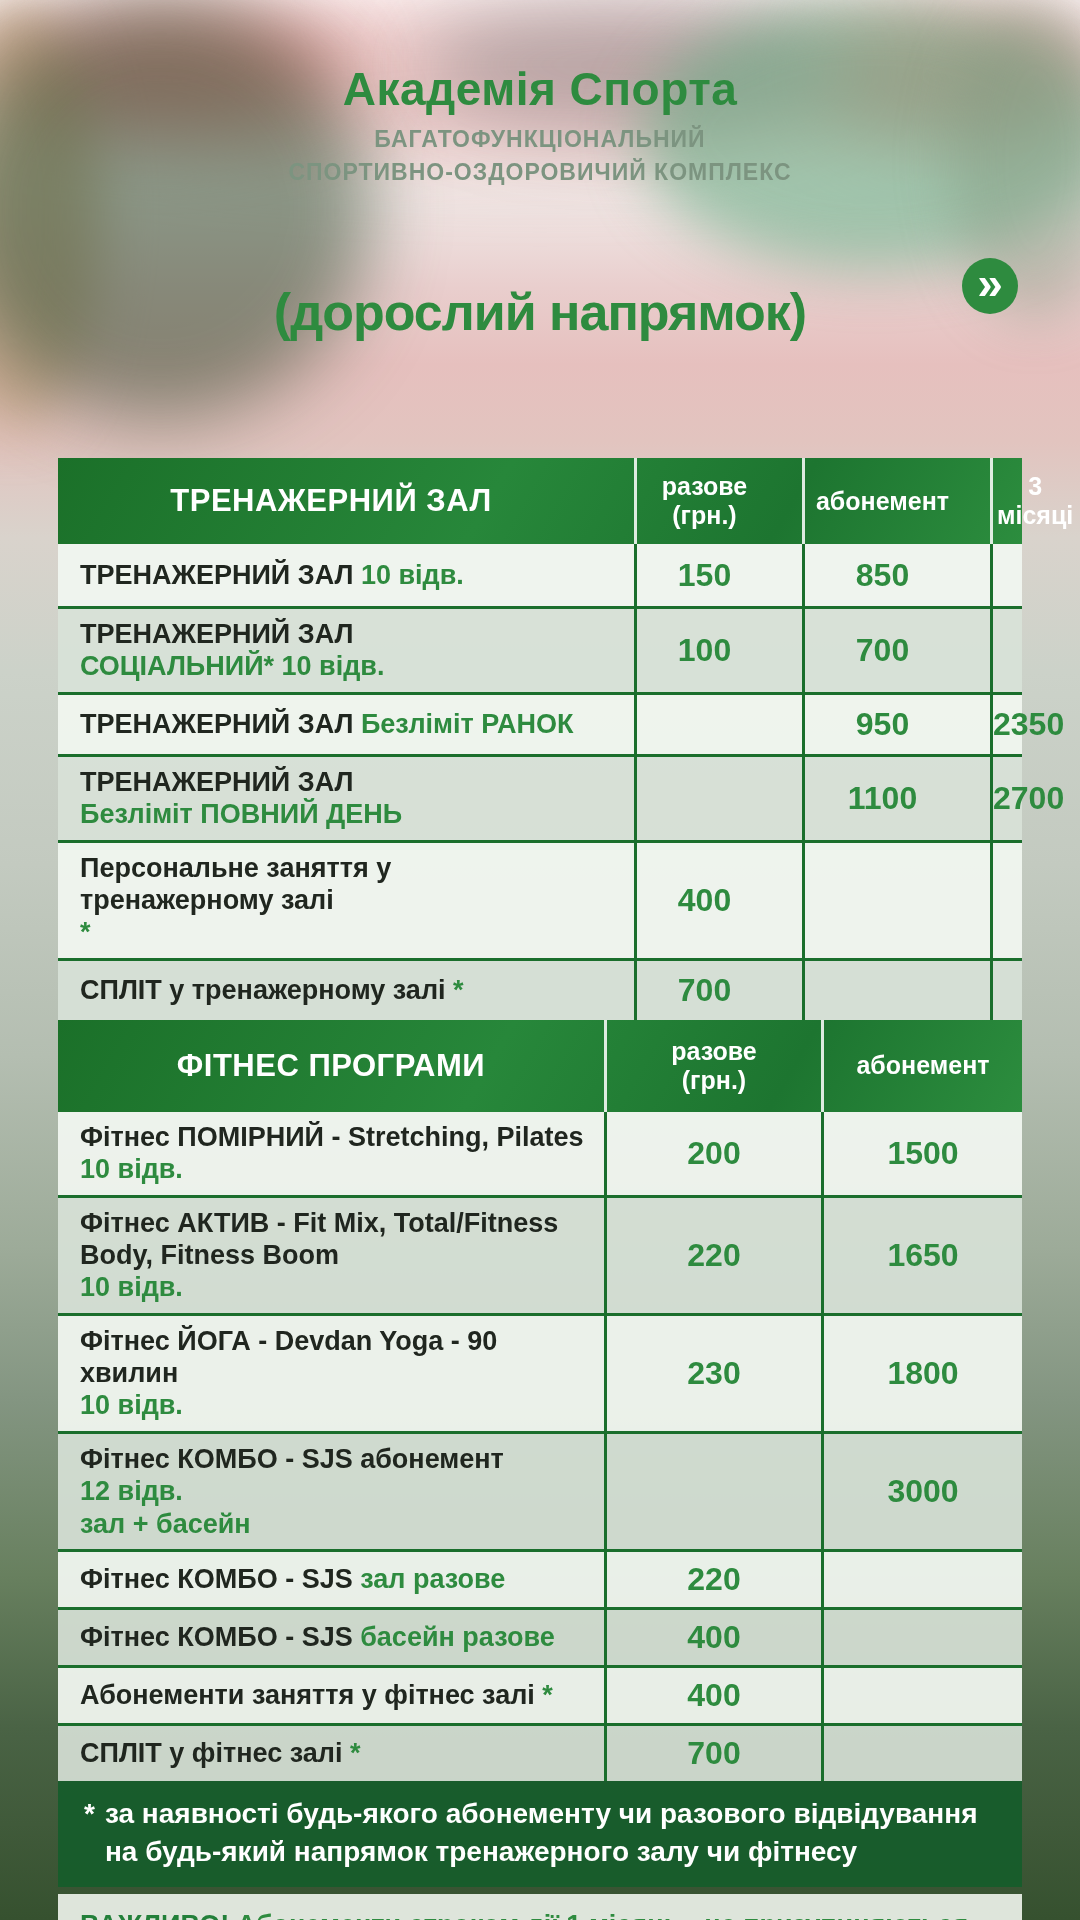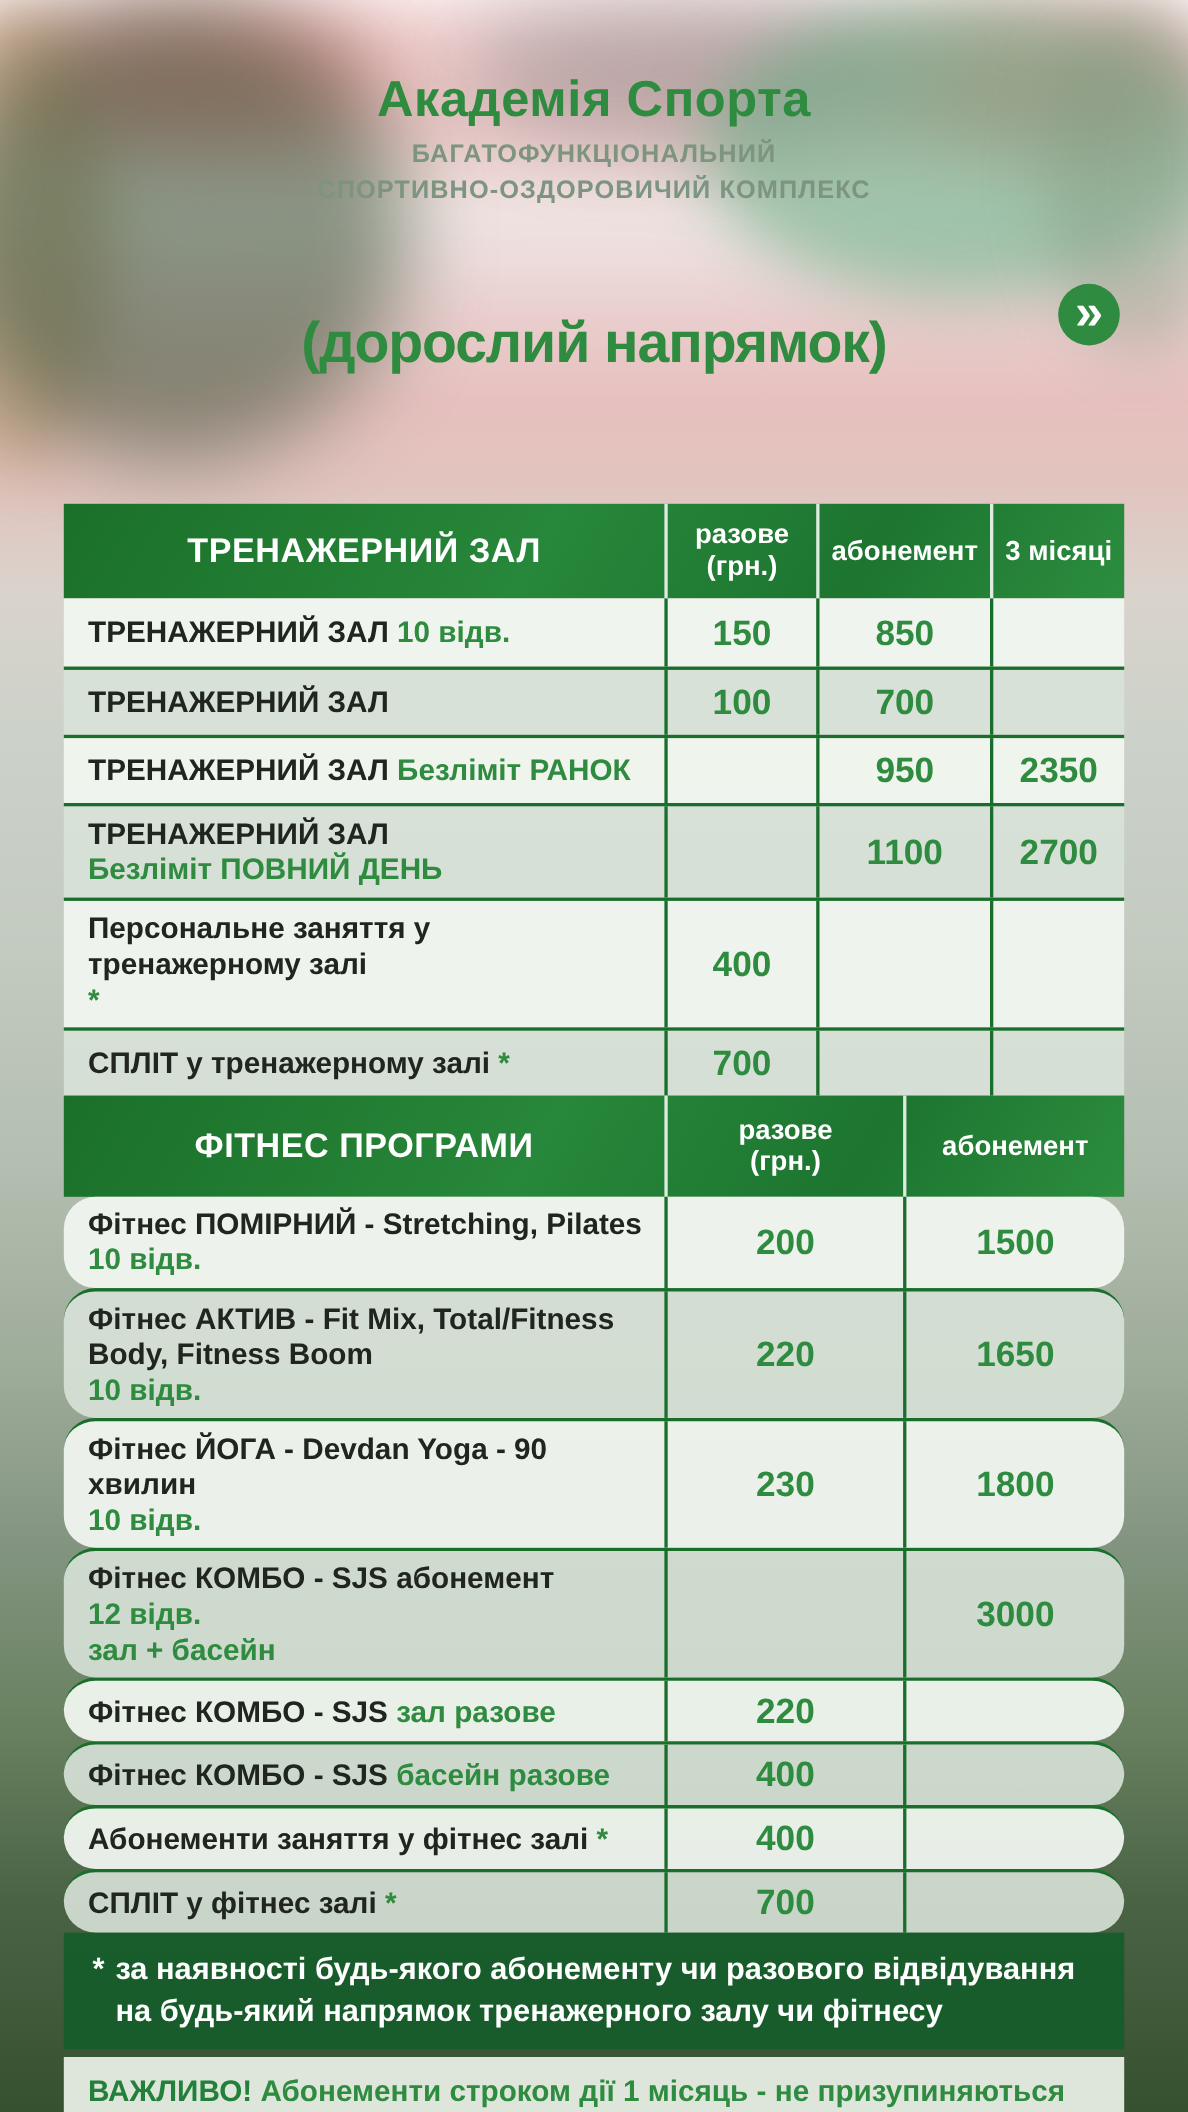--- a/index.html
+++ b/index.html
@@ -78,7 +78,7 @@
     display:grid; color:#fff;
     background:linear-gradient(120deg,#1b7029 0%, #27873a 45%, #1d7530 75%, #2c8d3e 100%);
   }
-  .gym-grid  { grid-template-columns:546px 138px 158px 1fr; }
+  .gym-grid  { grid-template-columns:546px 138px 158px 1fr;gap:30px; }
   .fit-grid  { grid-template-columns:546px 217px 1fr; }
   .thead .hcell {
     display:flex; flex-direction:column; align-items:center; justify-content:center;

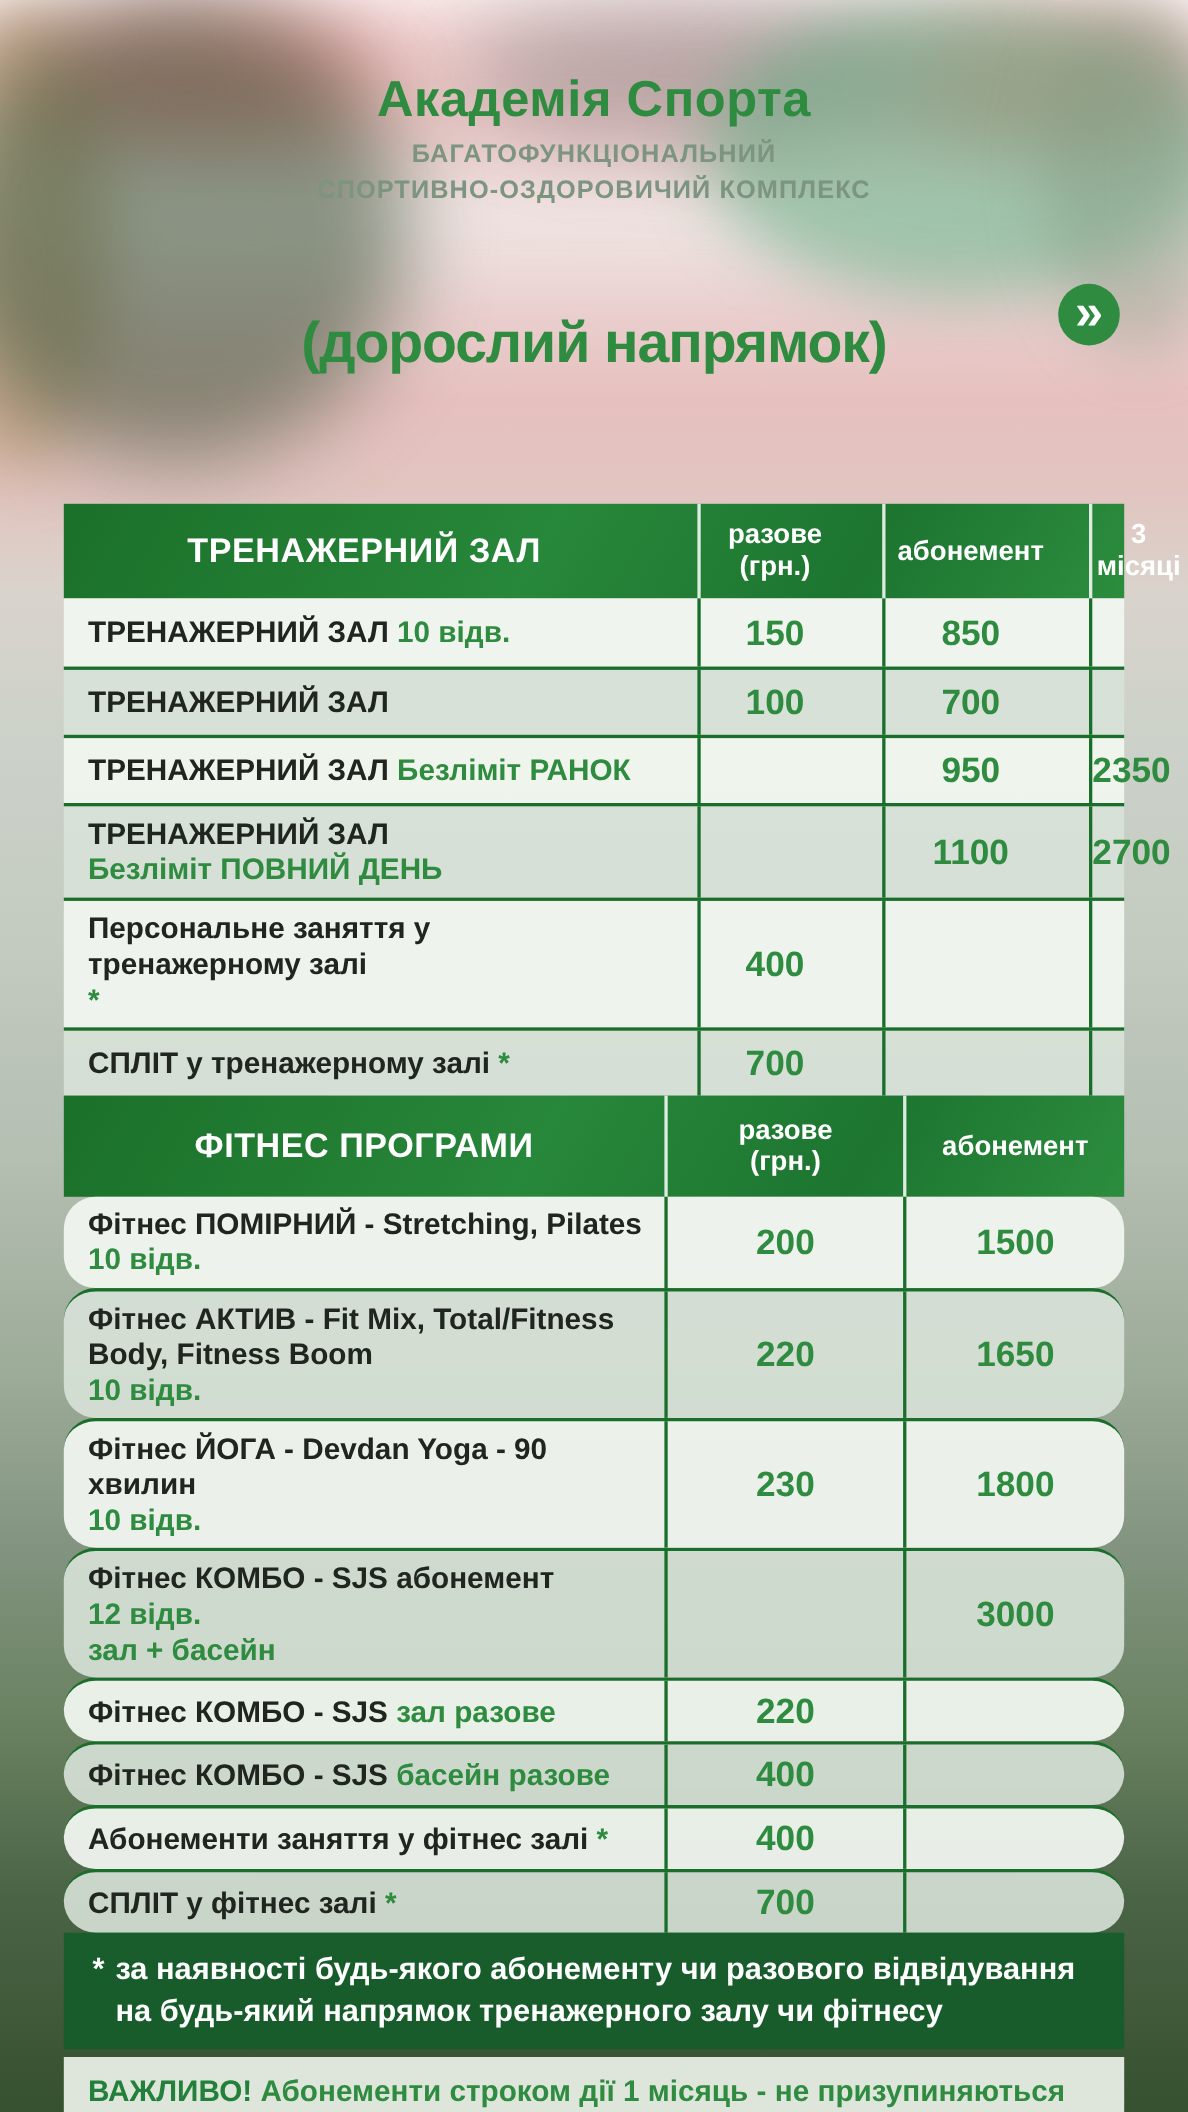--- a/index.html
+++ b/index.html
@@ -183,6 +183,7 @@
           <div class="trow gym-grid even">
             <div class="cell label">
               <span class="seg dark">ТРЕНАЖЕРНИЙ ЗАЛ </span>
+              <span class="seg green">СОЦІАЛЬНИЙ* 10 відв.</span>
             </div>
             <div class="cell num">100</div>
             <div class="cell num">700</div>

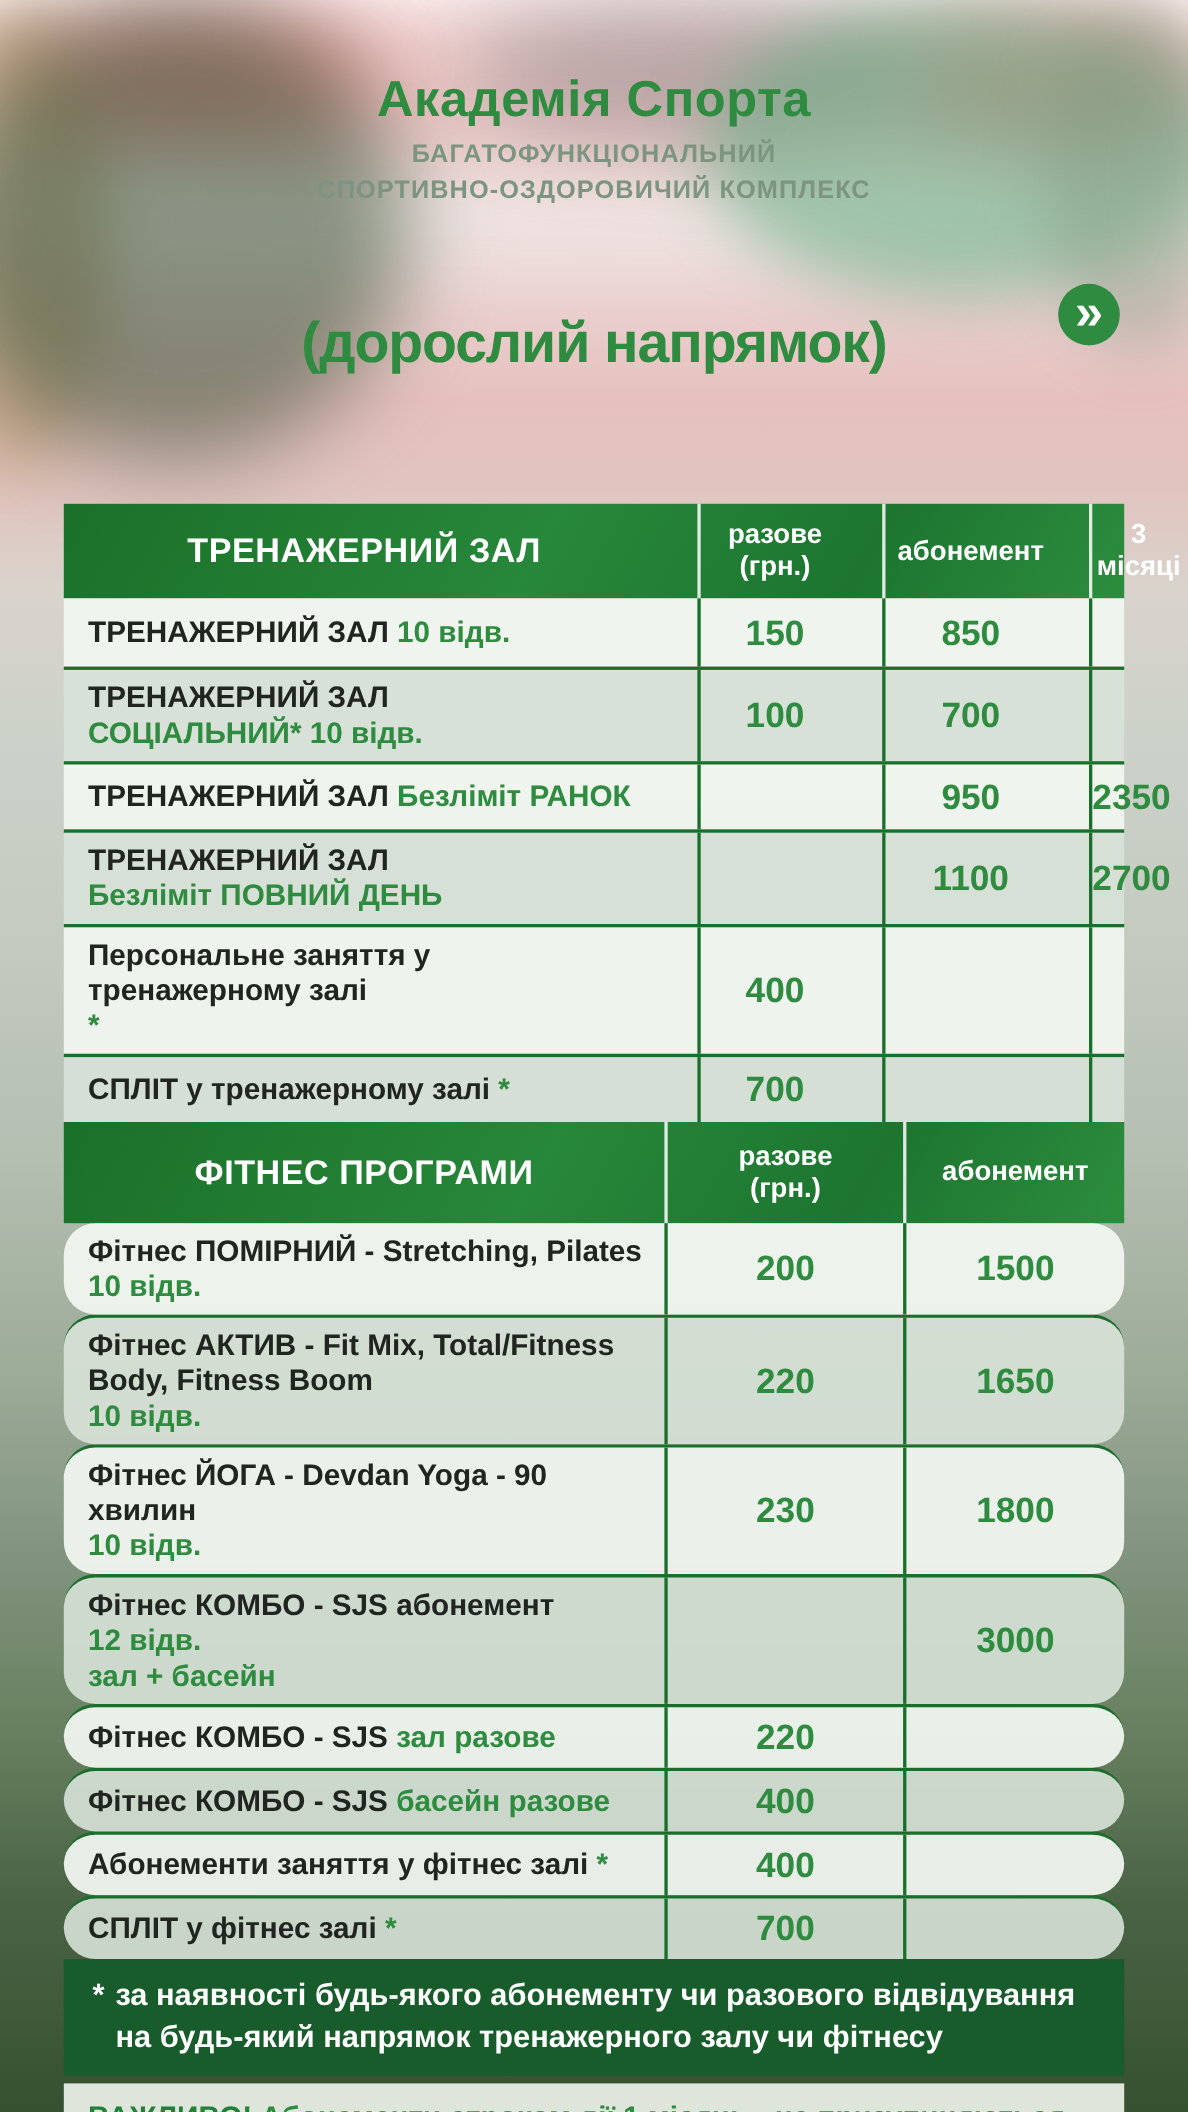--- a/index.html
+++ b/index.html
@@ -109,7 +109,7 @@
     justify-content:center; font-size:32px; font-weight:bold; color:var(--green);
   }
   .gym .trow { min-height:62px; }
-  .fit .trow { min-height:58px;border-radius:29px; }
+  .fit .trow { min-height:58px; }
 
   
   .dark-note {

